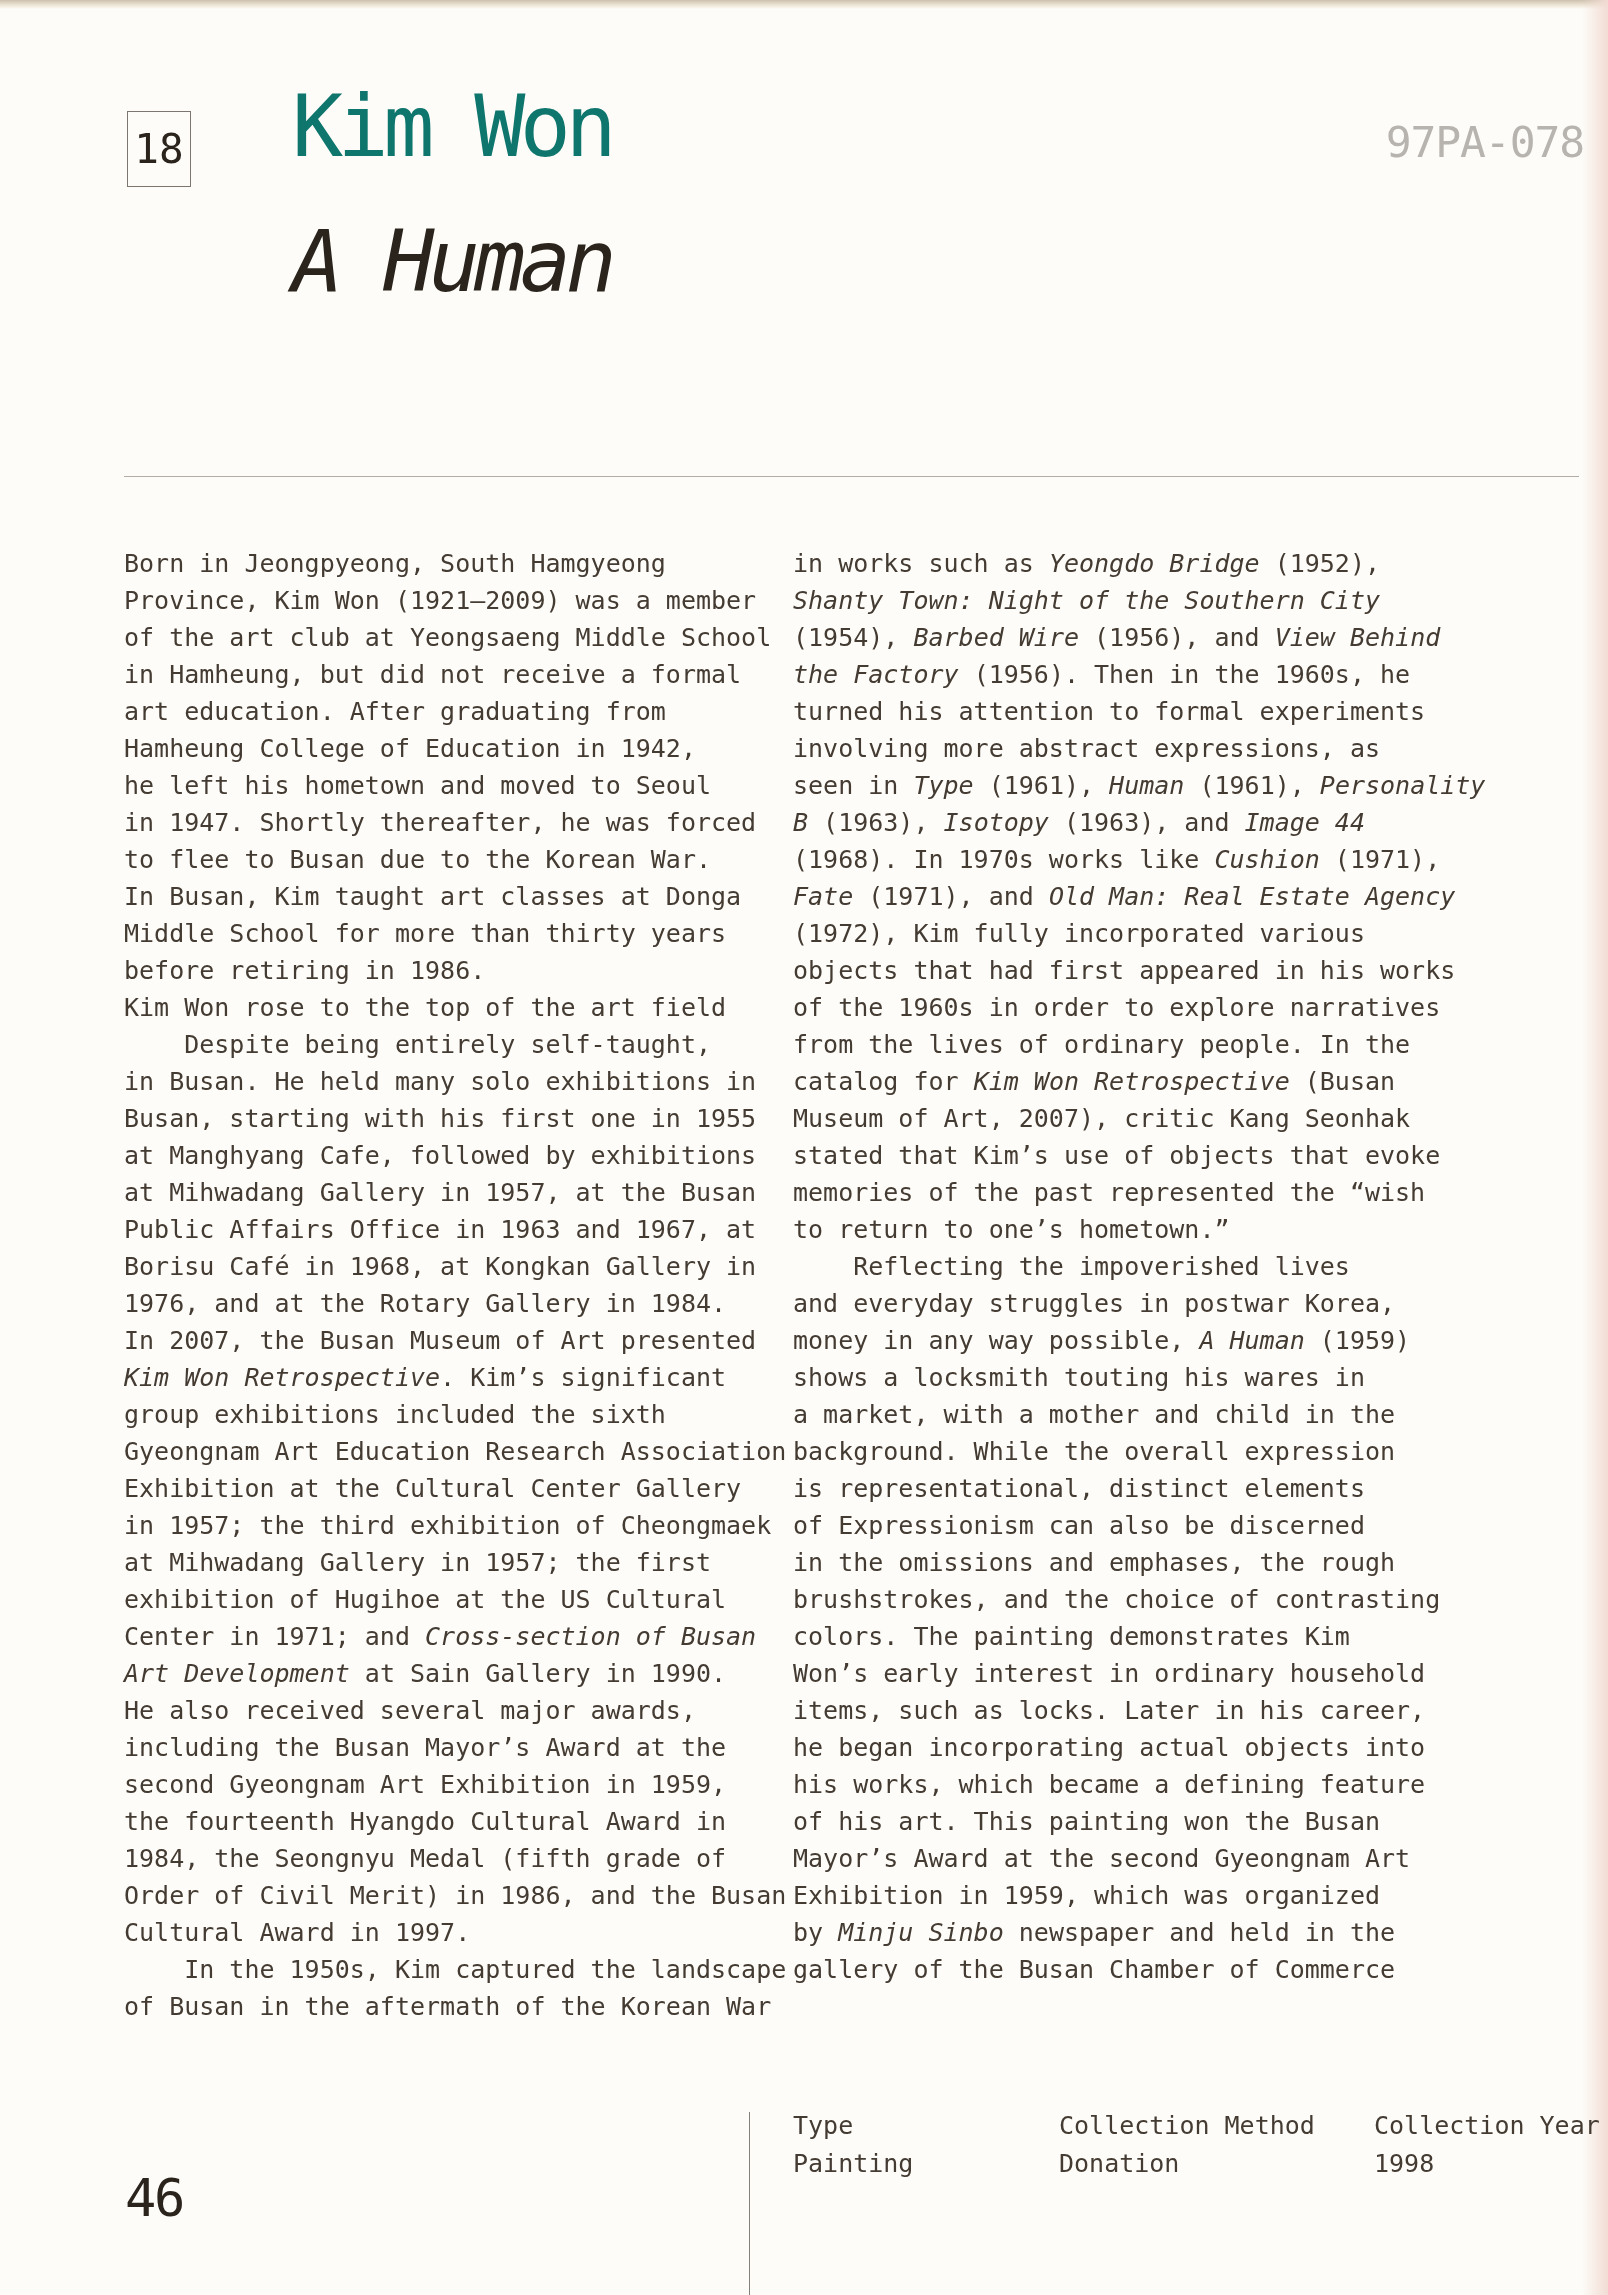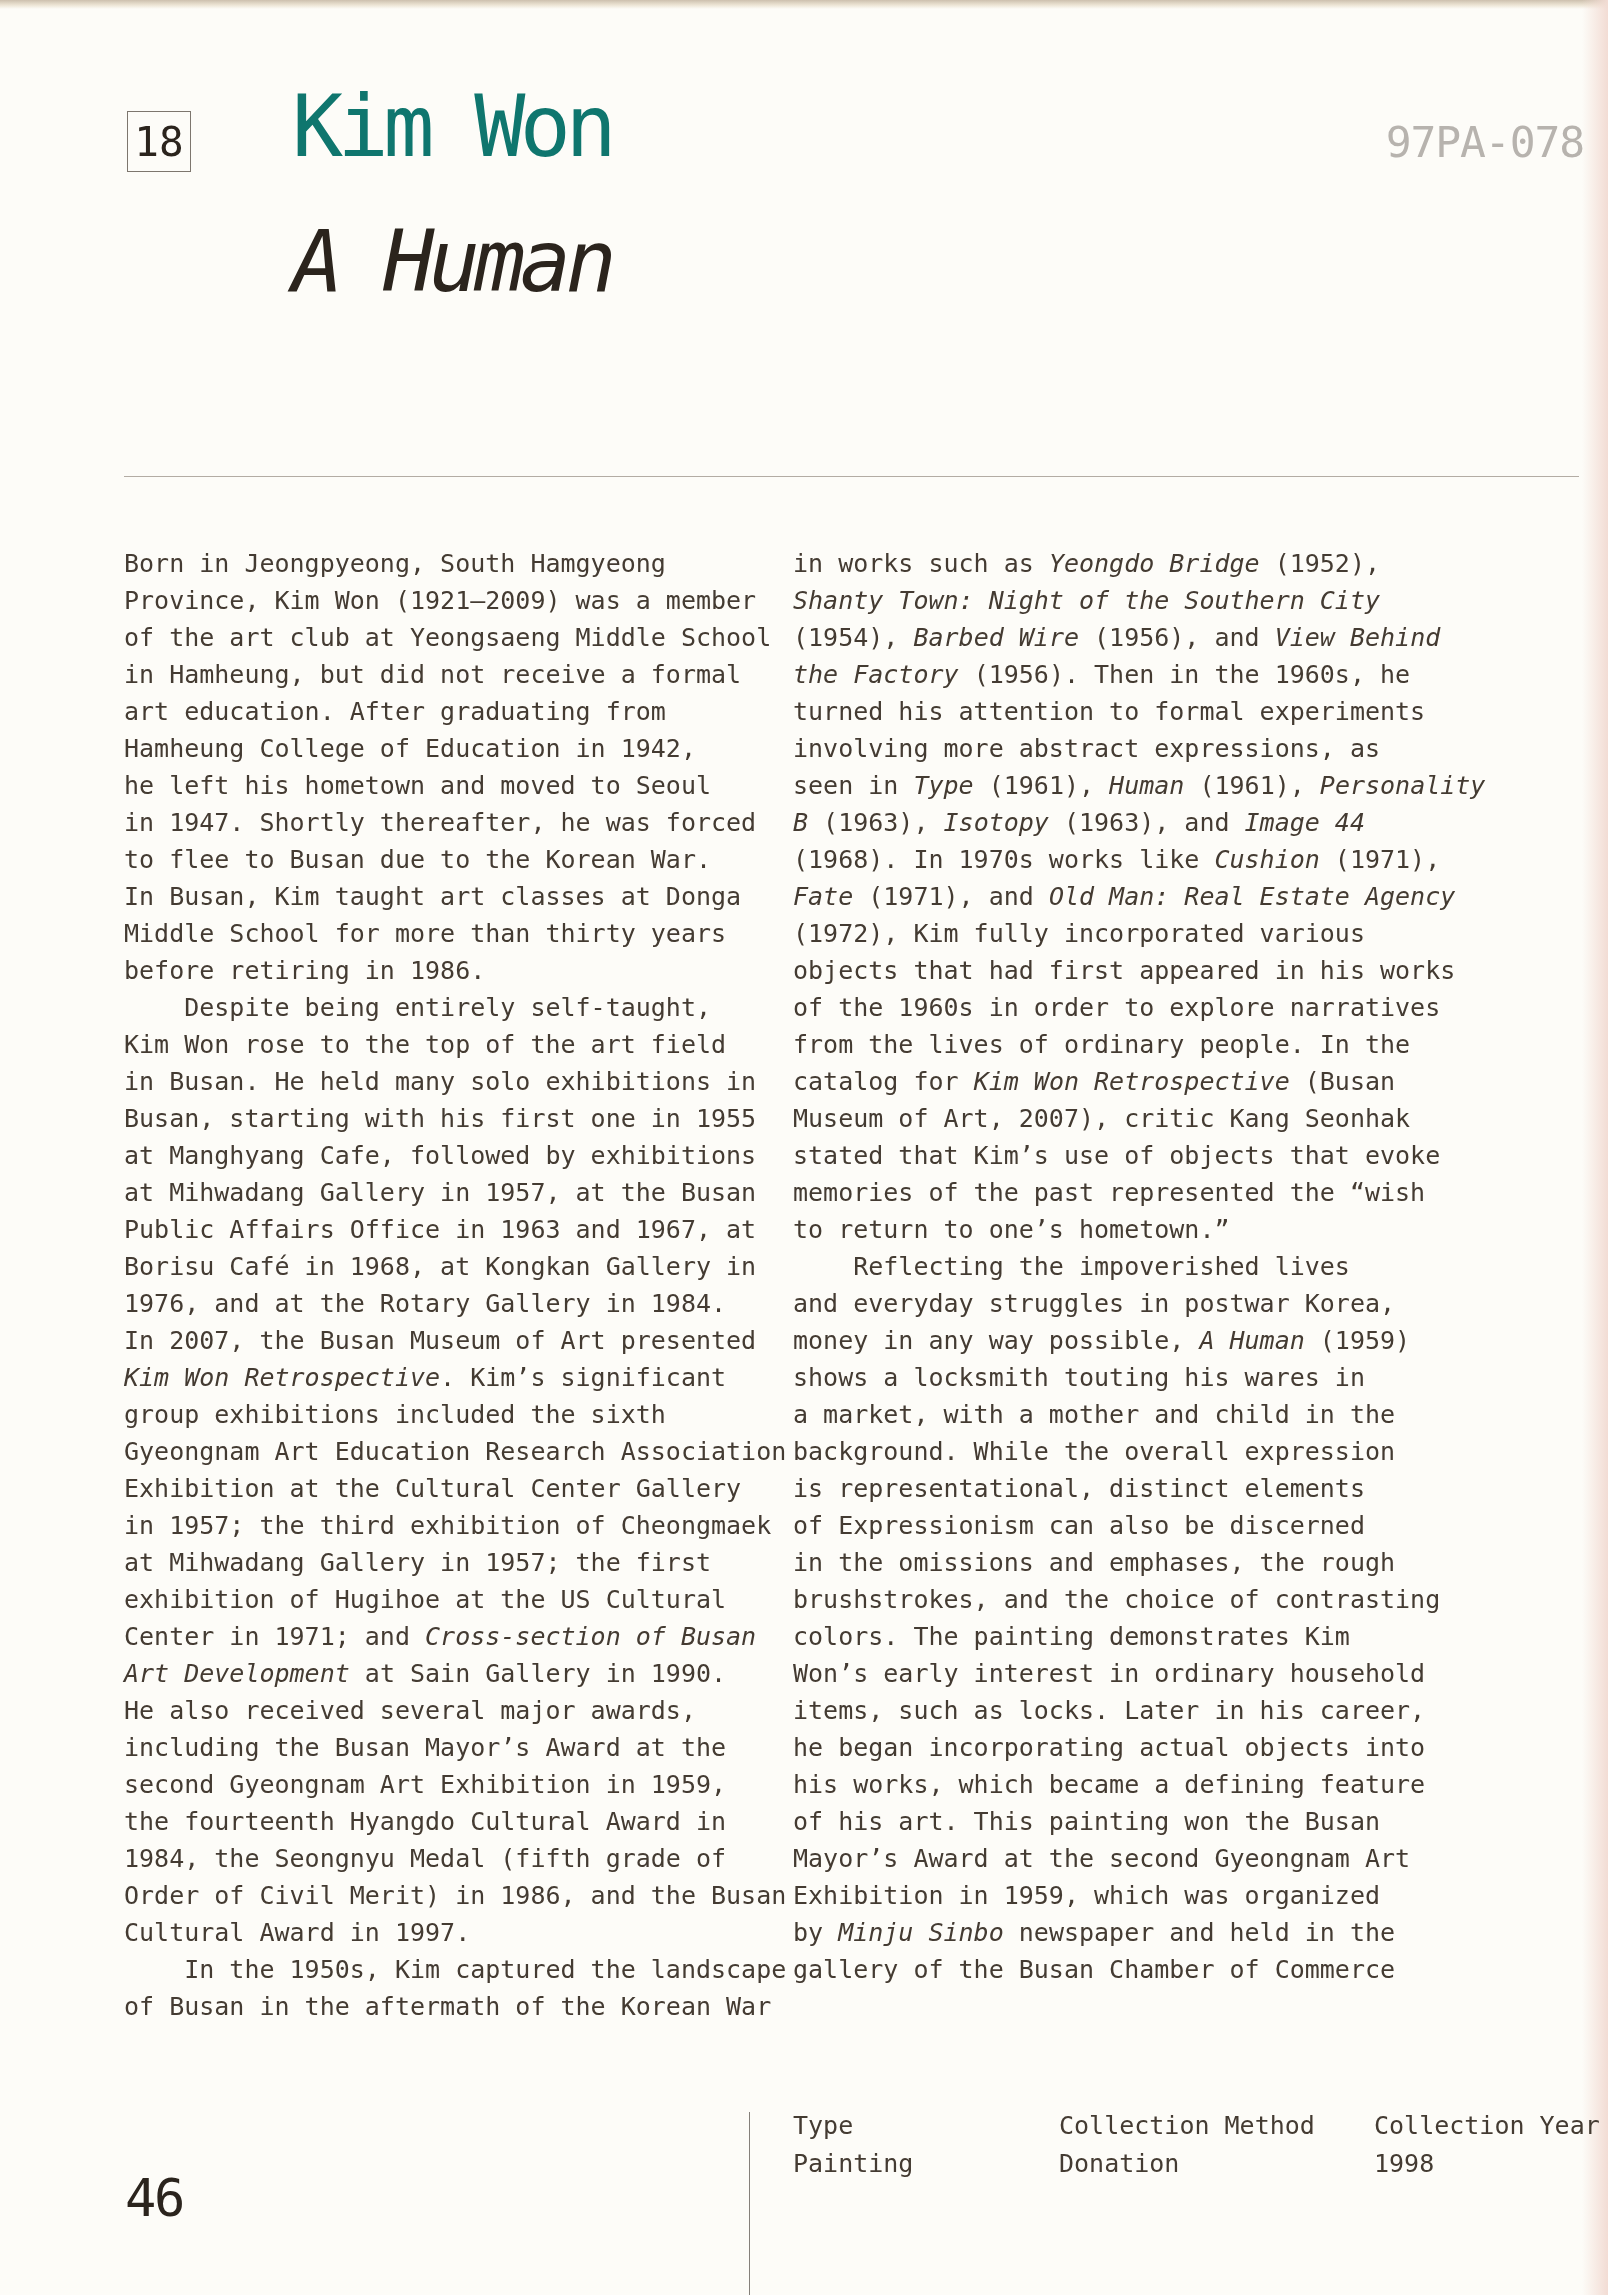--- a/index.html
+++ b/index.html
@@ -19,7 +19,7 @@
     background:linear-gradient(to right,rgba(240,218,210,0) 0%,#f2dcd4 100%);
   }
   .num-box{
-    position:absolute;left:127px;top:111px;width:64px;height:61px;
+    position:absolute;left:127px;top:111px;width:64px;height:76px;
     border:1.1px solid #7d766e;box-sizing:border-box;
     display:flex;align-items:center;justify-content:center;
     font-size:41px;color:#2b241d;

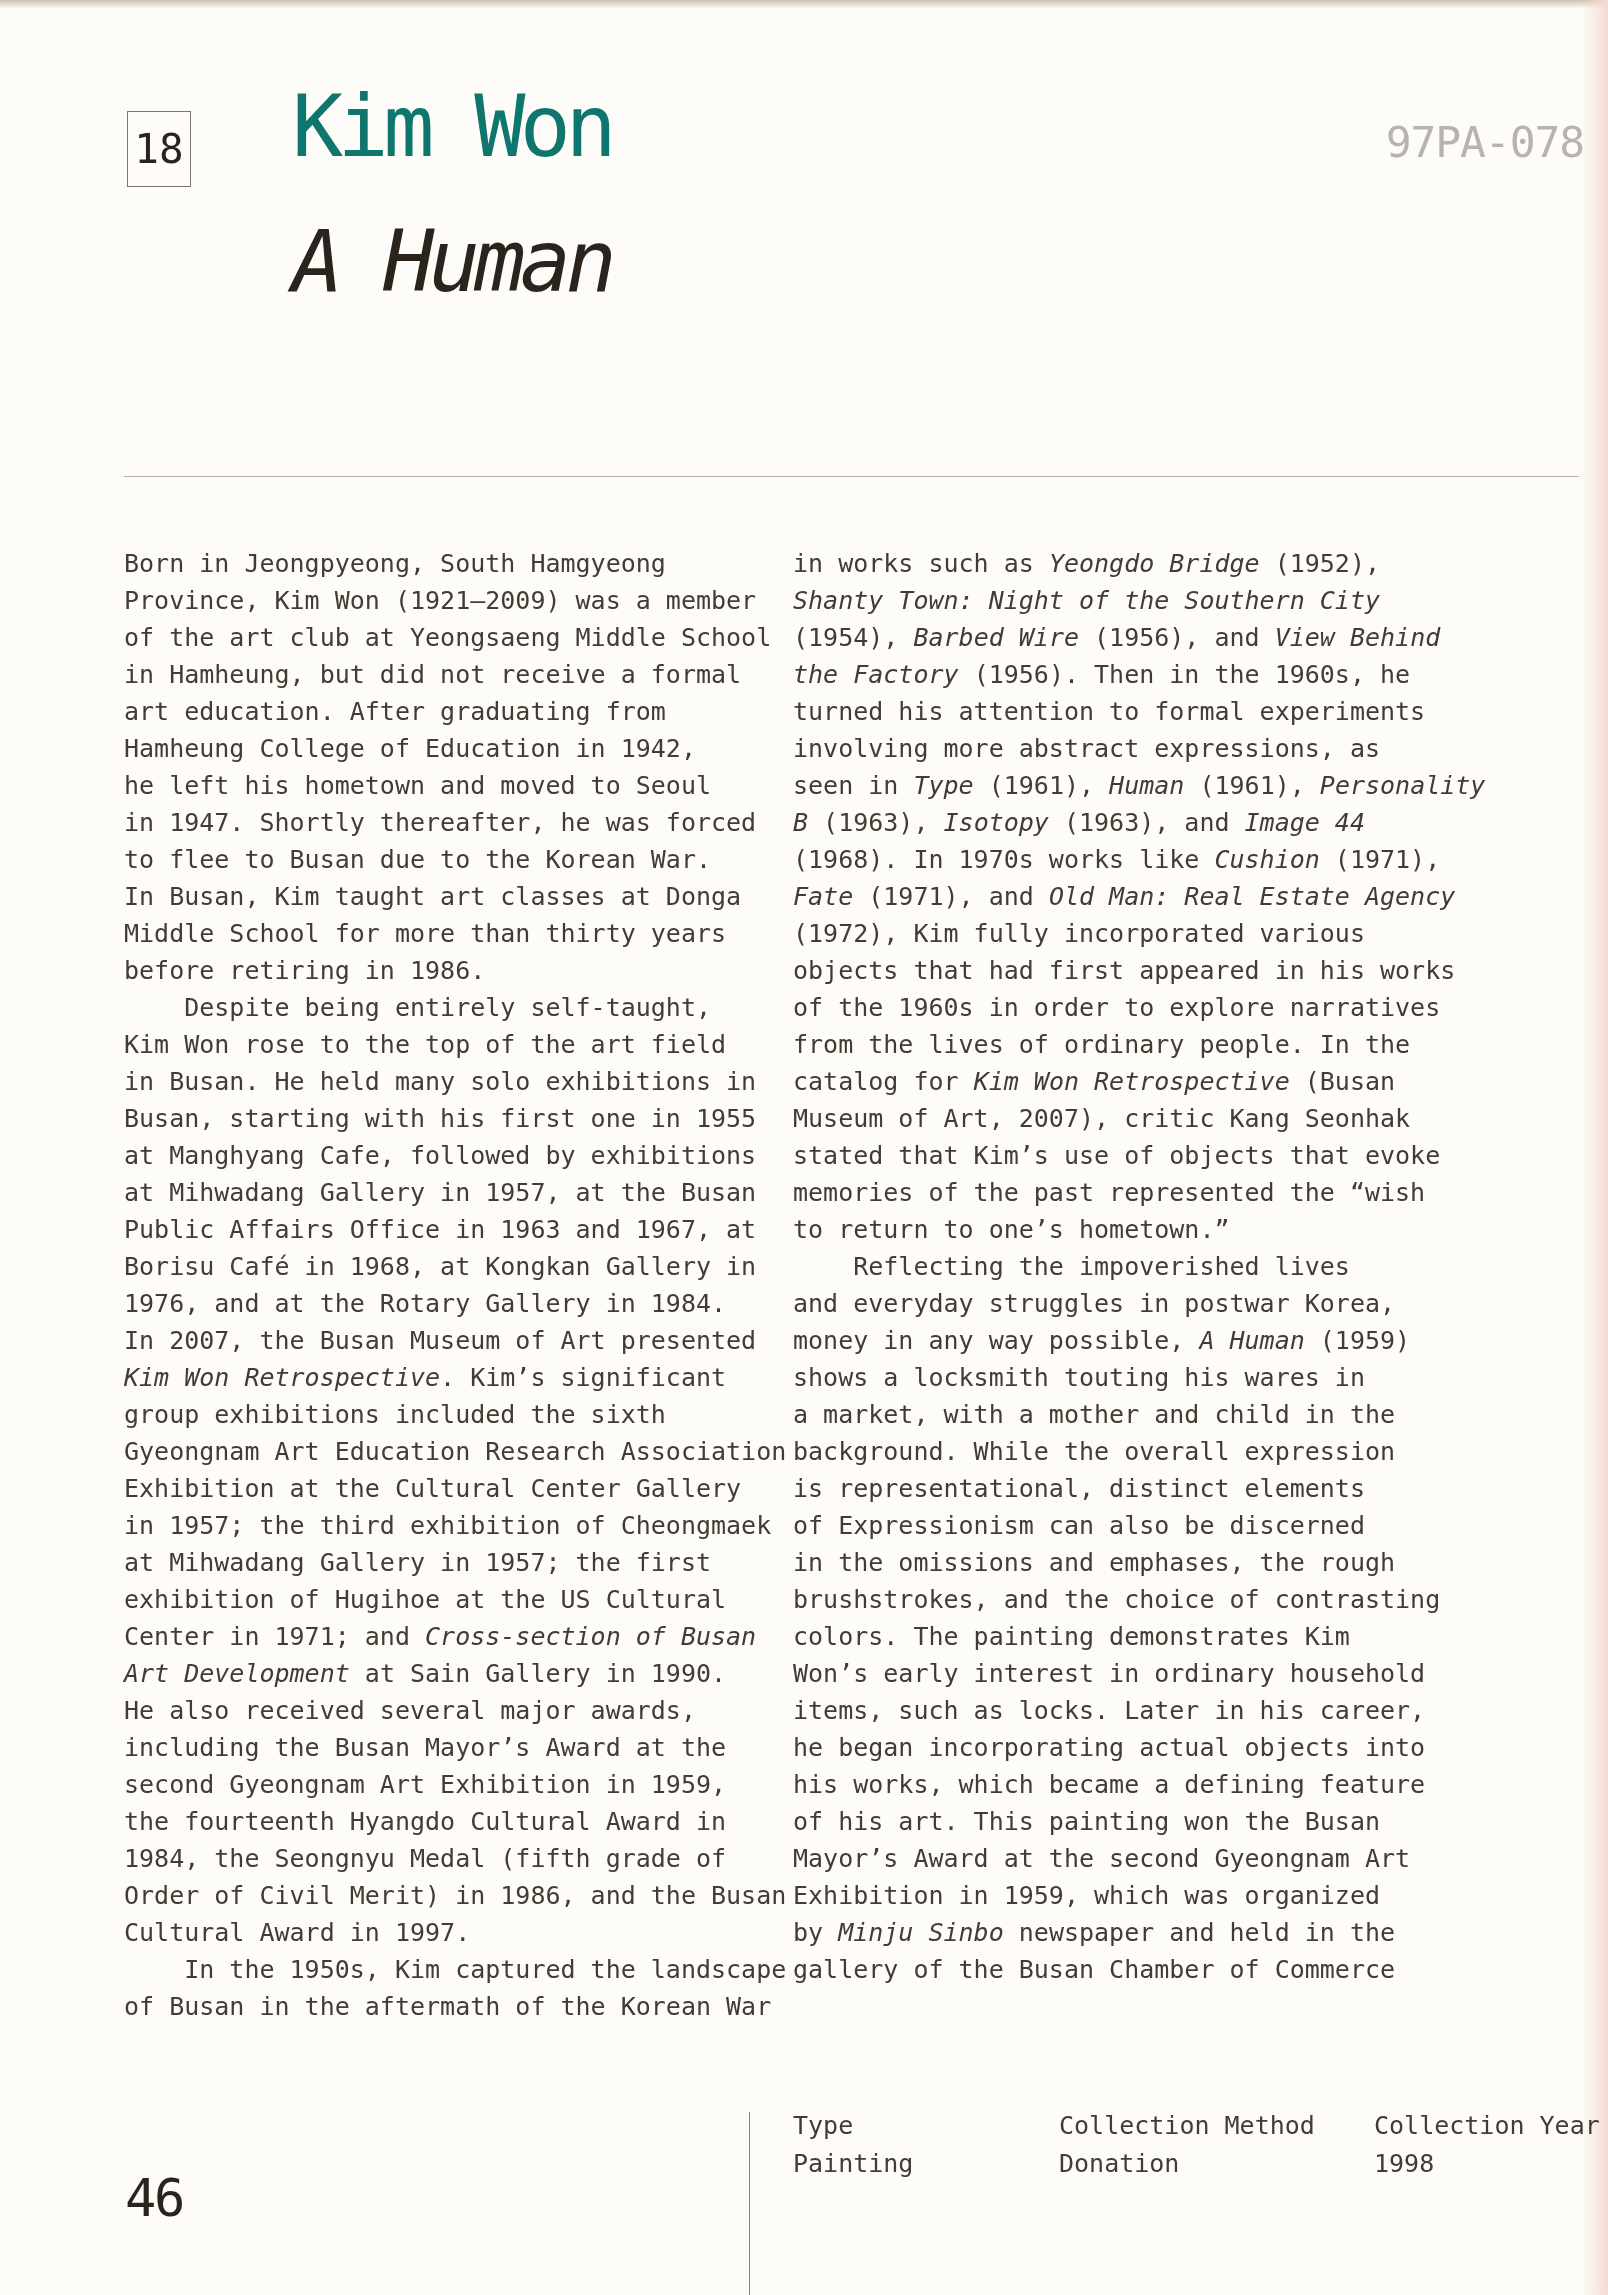--- a/index.html
+++ b/index.html
@@ -93,8 +93,8 @@
     <div class="line"><span>In Busan, Kim taught art classes at Donga</span></div>
     <div class="line"><span>Middle School for more than thirty years</span></div>
     <div class="line"><span>before retiring in 1986.</span></div>
+    <div class="line"><span>Kim Won rose to the top of the art field</span></div>
     <div class="line"><span>    Despite being entirely self-taught,</span></div>
-    <div class="line"><span>Kim Won rose to the top of the art field</span></div>
     <div class="line"><span>in Busan. He held many solo exhibitions in</span></div>
     <div class="line"><span>Busan, starting with his first one in 1955</span></div>
     <div class="line"><span>at Manghyang Cafe, followed by exhibitions</span></div>

